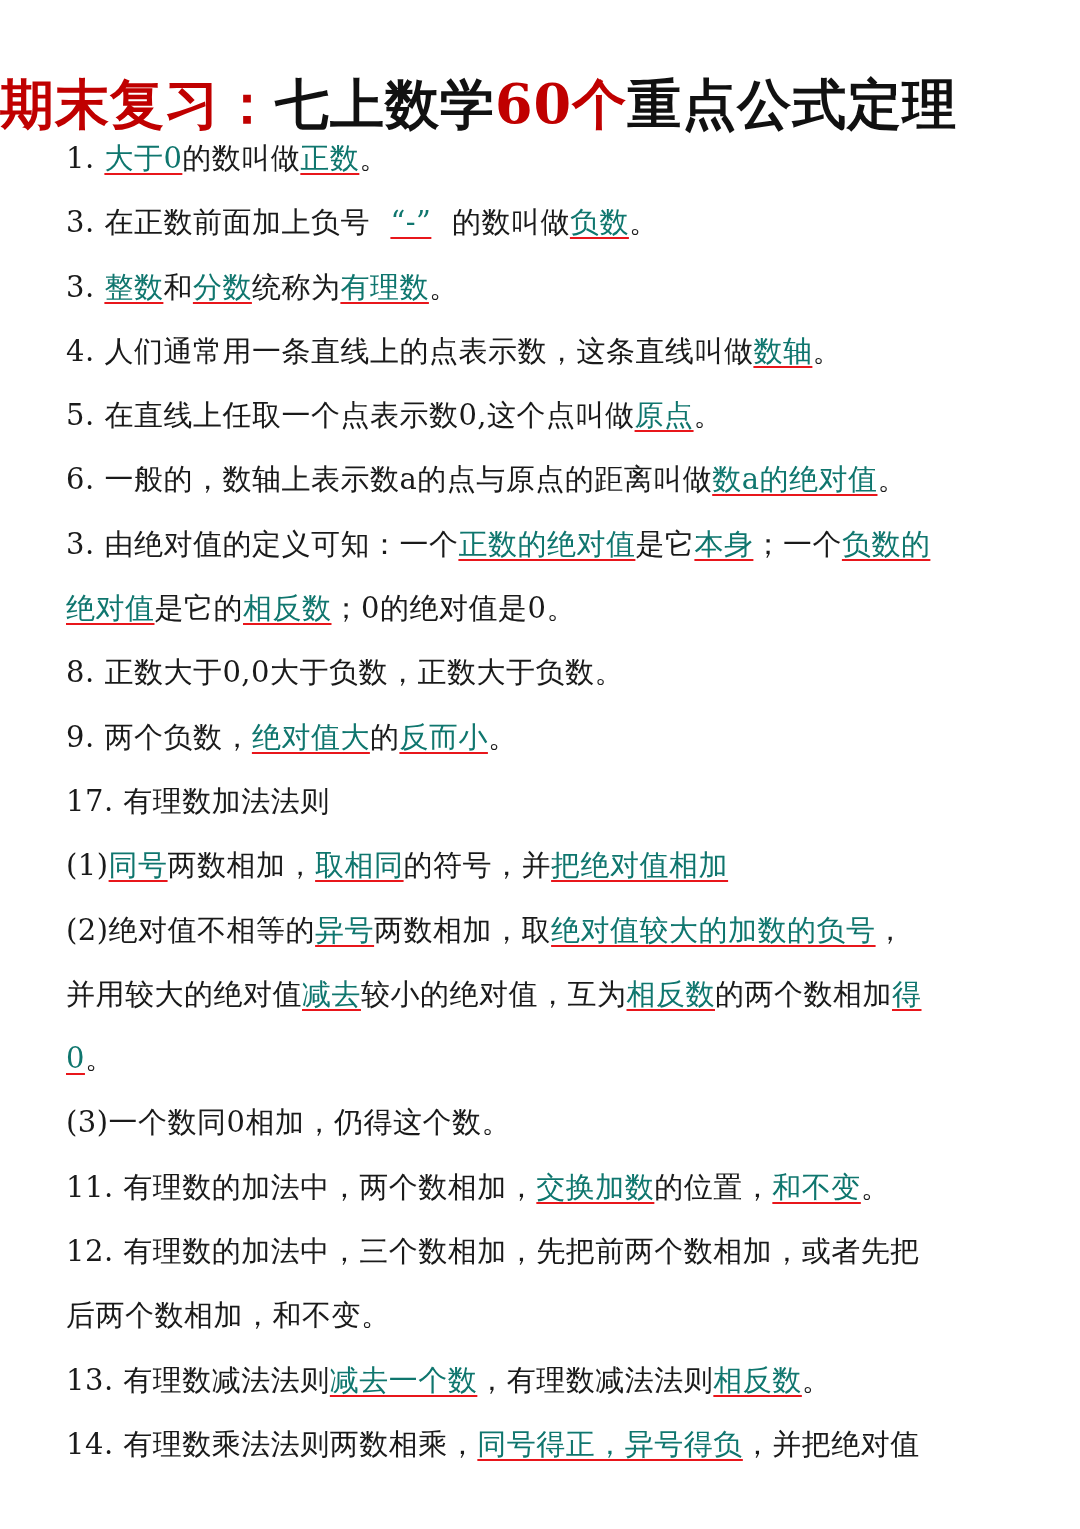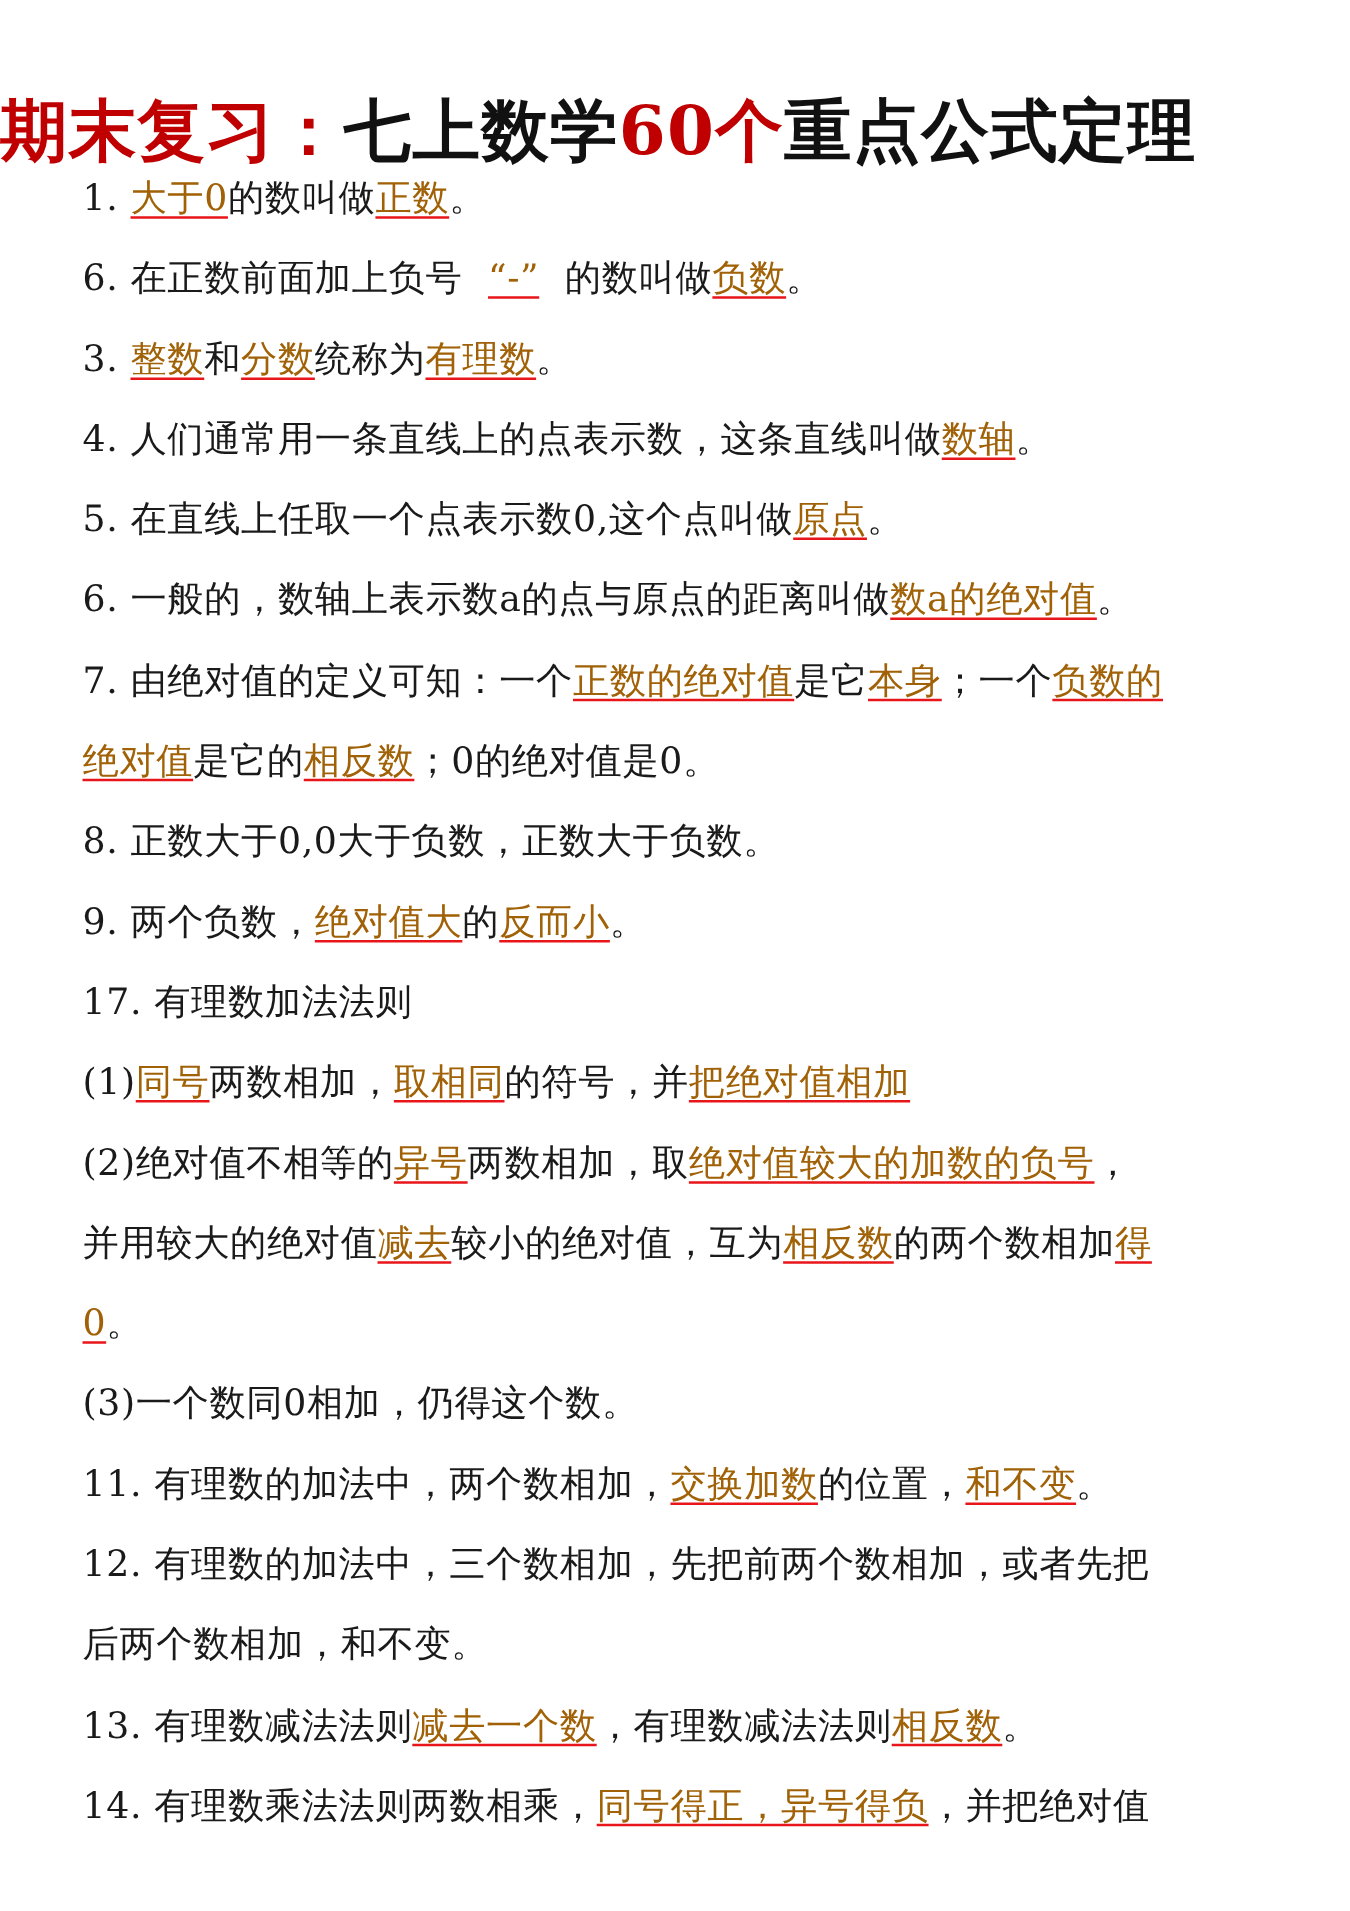--- a/index.html
+++ b/index.html
@@ -43,7 +43,7 @@
       letter-spacing: 0.5px;
     }
     .hl {
-      color: #a16207;
+      color: #0f766e;
       text-decoration: underline;
       text-decoration-color: #e8161b;
       text-underline-offset: 5px;

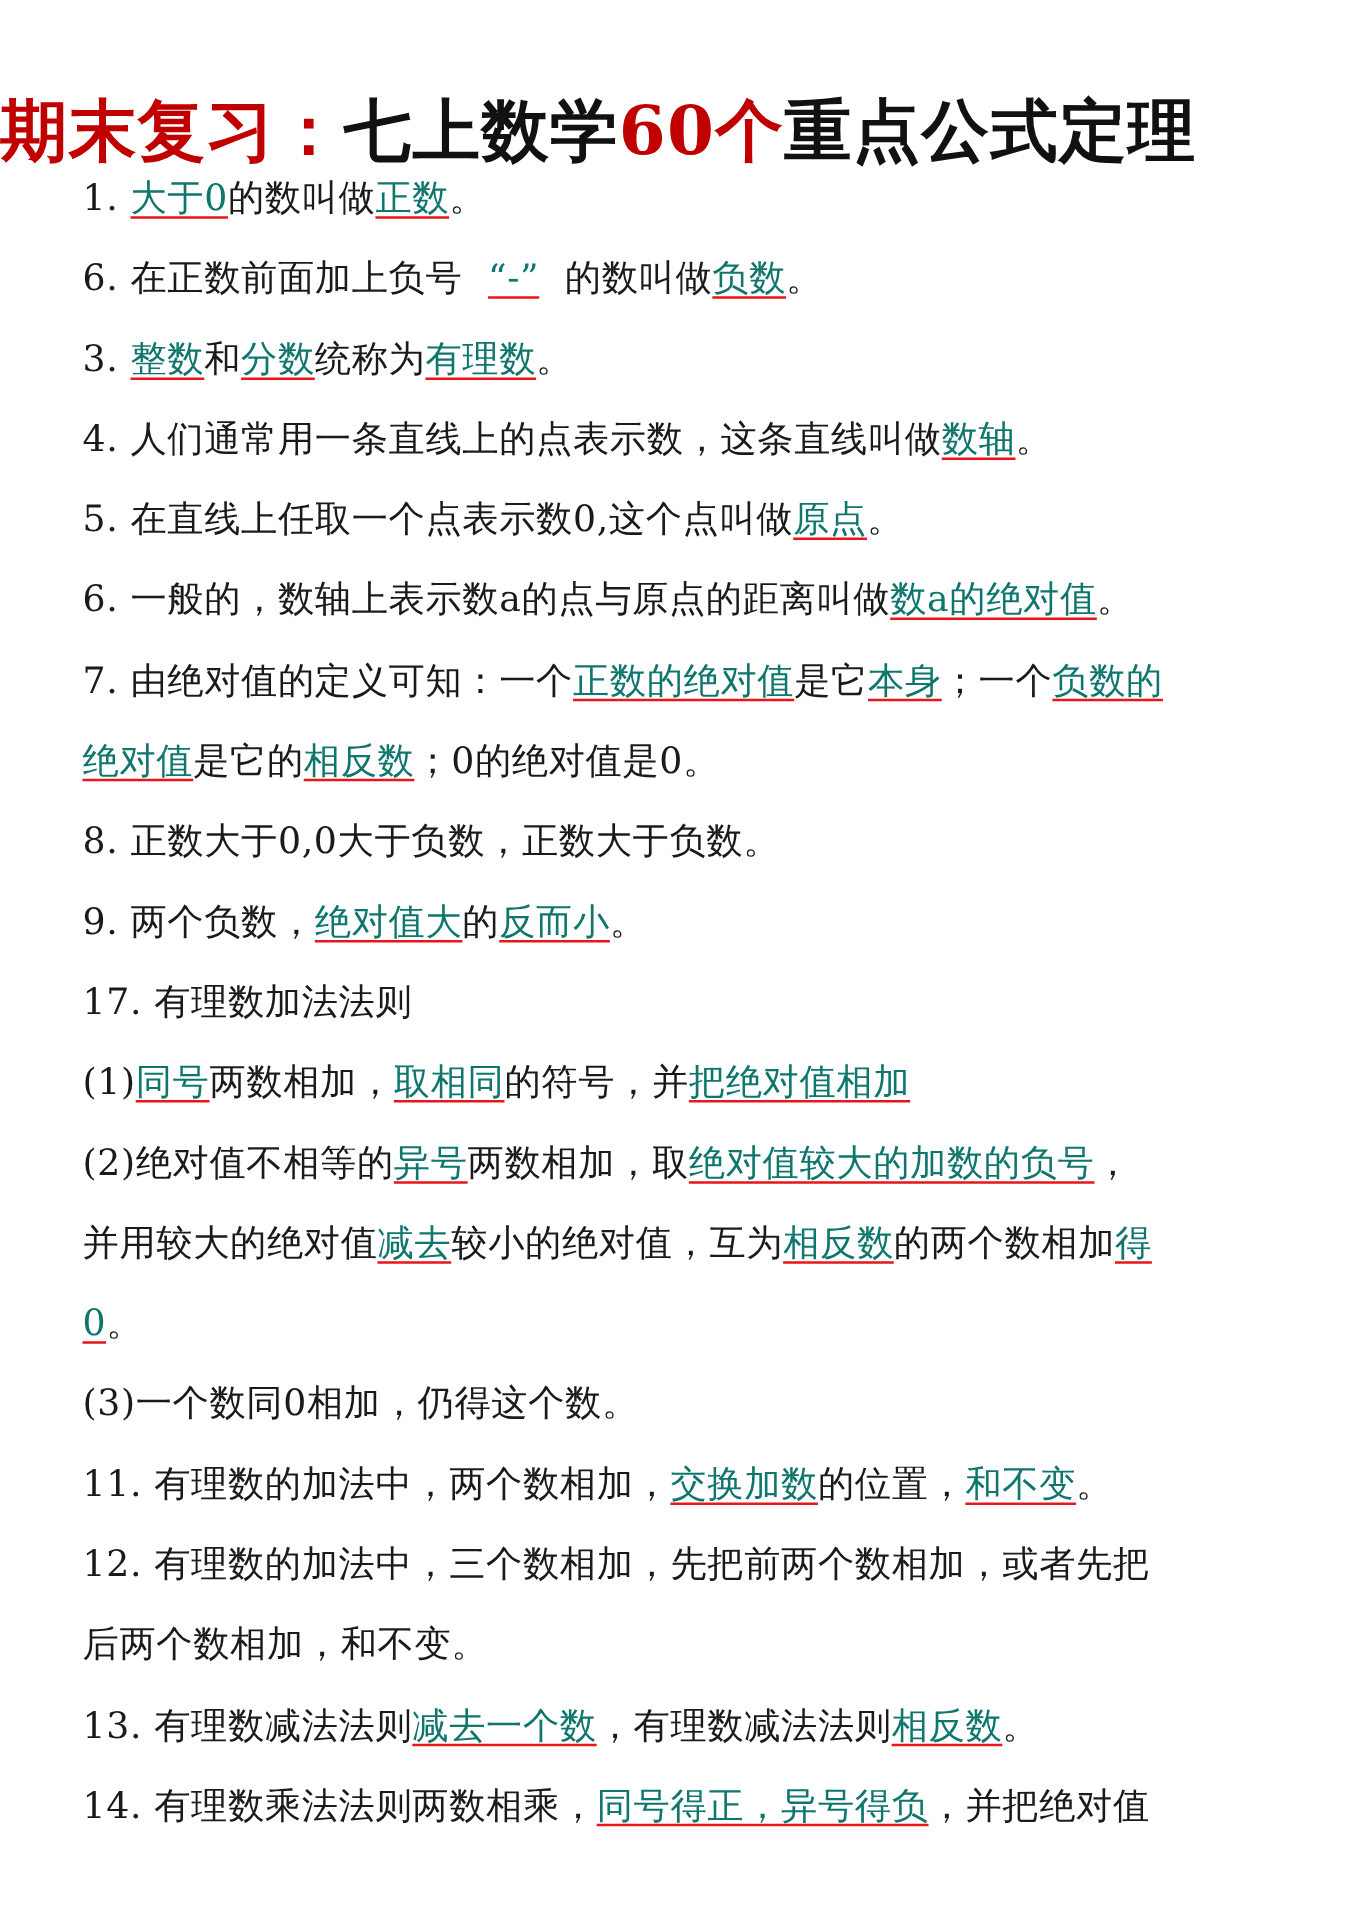--- a/index.html
+++ b/index.html
@@ -64,7 +64,7 @@
 
 <div class="content" id="content">
     <div class="line"><span>1. </span><span class="hl">大于0</span><span>的数叫做</span><span class="hl">正数</span><span>。</span></div>
-    <div class="line"><span>6. 在正数前面加上负号</span><span class="hl blank">“-”</span><span>的数叫做</span><span class="hl">负数</span><span>。</span></div>
+    <div class="line"><span>3. 在正数前面加上负号</span><span class="hl blank">“-”</span><span>的数叫做</span><span class="hl">负数</span><span>。</span></div>
     <div class="line"><span>3. </span><span class="hl">整数</span><span>和</span><span class="hl">分数</span><span>统称为</span><span class="hl">有理数</span><span>。</span></div>
     <div class="line"><span>4. 人们通常用一条直线上的点表示数，这条直线叫做</span><span class="hl">数轴</span><span>。</span></div>
     <div class="line"><span>5. 在直线上任取一个点表示数0,这个点叫做</span><span class="hl">原点</span><span>。</span></div>

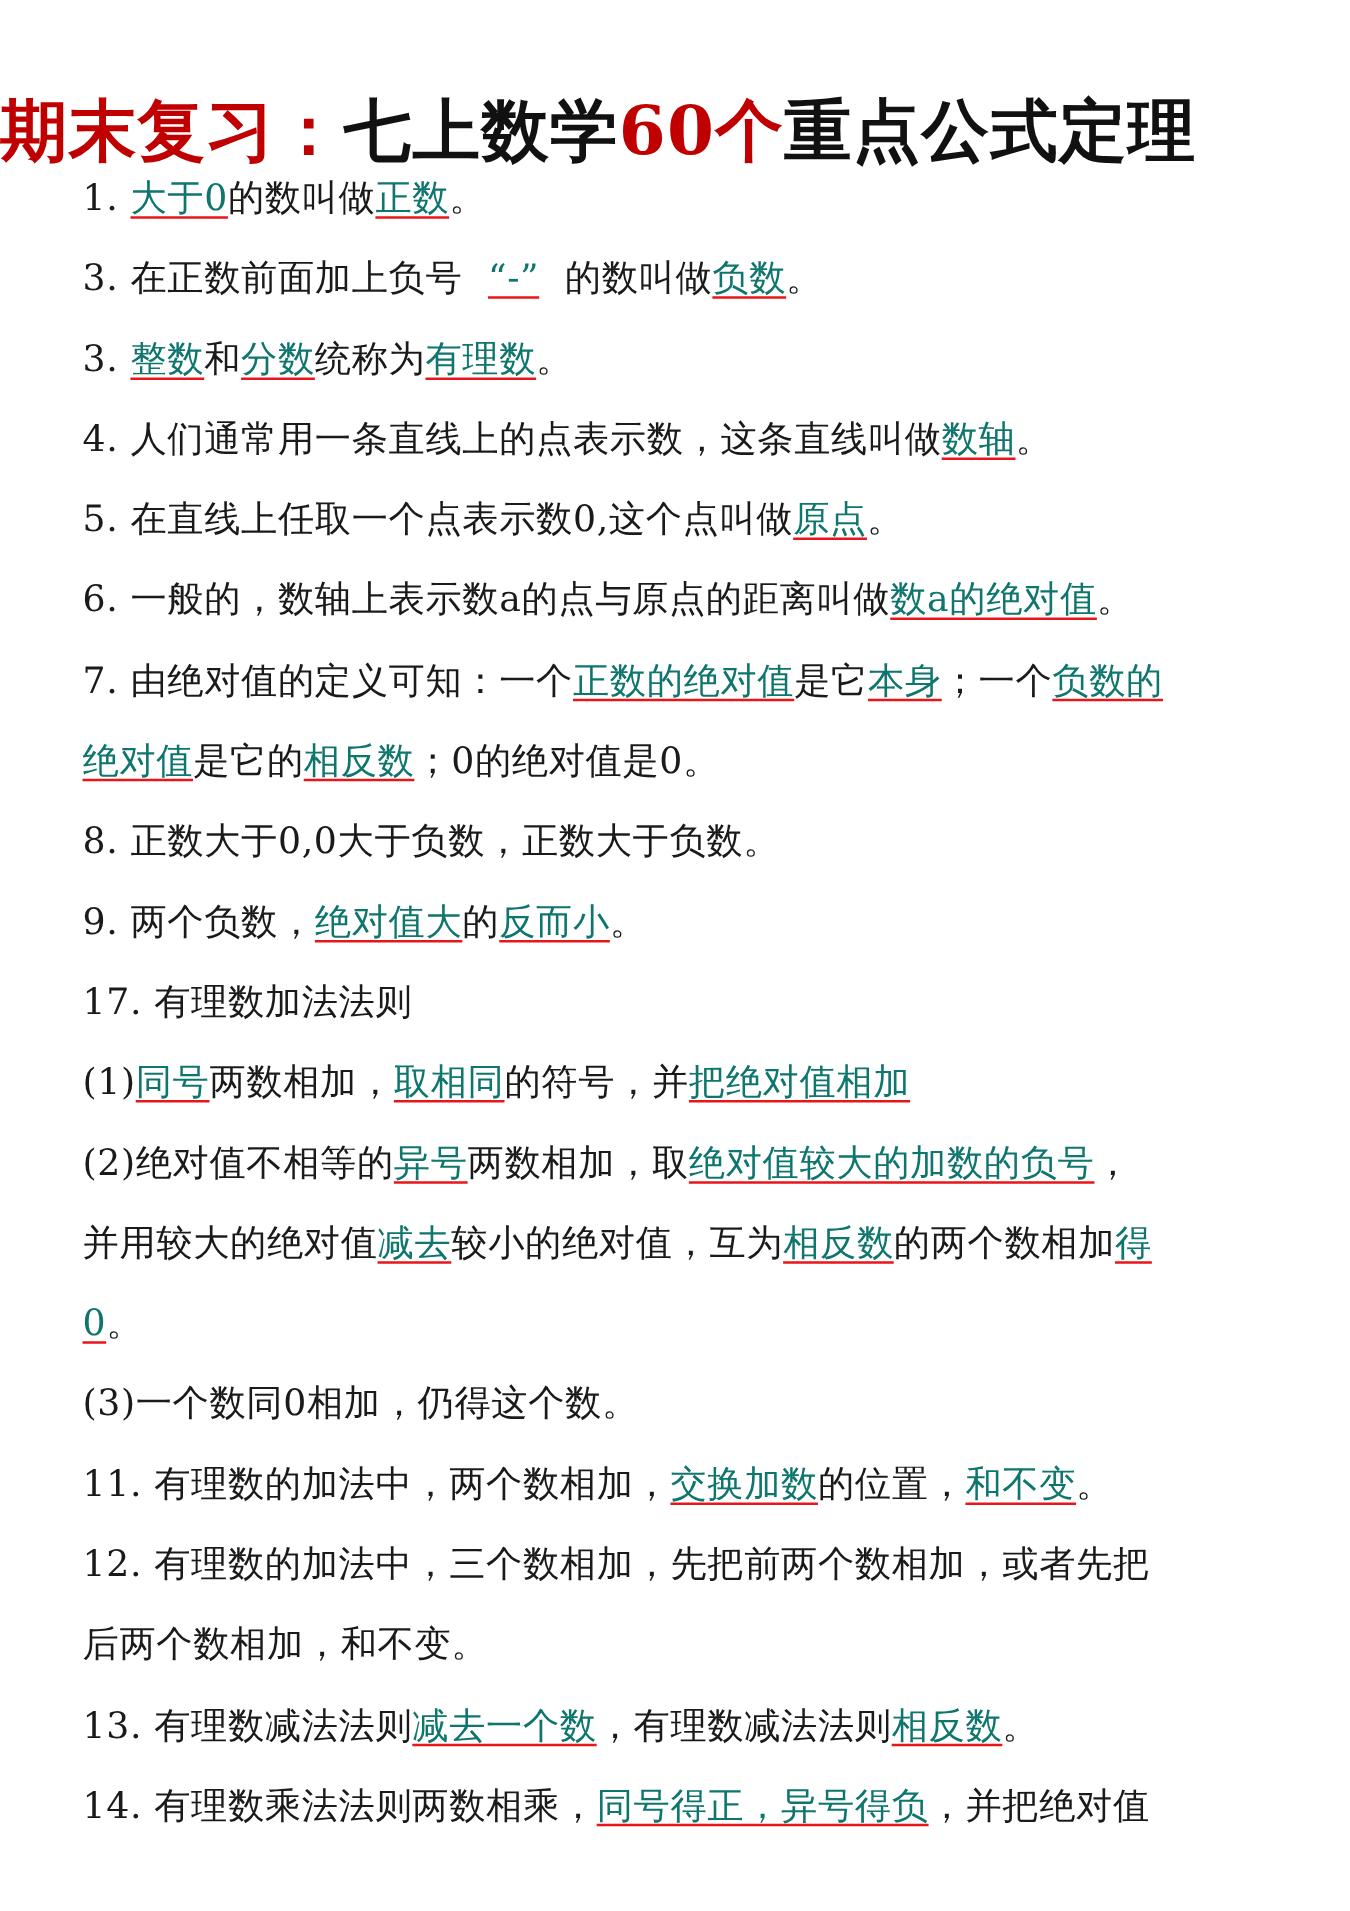--- a/index.html
+++ b/index.html
@@ -69,7 +69,7 @@
     <div class="line"><span>4. 人们通常用一条直线上的点表示数，这条直线叫做</span><span class="hl">数轴</span><span>。</span></div>
     <div class="line"><span>5. 在直线上任取一个点表示数0,这个点叫做</span><span class="hl">原点</span><span>。</span></div>
     <div class="line"><span>6. 一般的，数轴上表示数a的点与原点的距离叫做</span><span class="hl">数a的绝对值</span><span>。</span></div>
-    <div class="line"><span>7. 由绝对值的定义可知：一个</span><span class="hl">正数的绝对值</span><span>是它</span><span class="hl">本身</span><span>；一个</span><span class="hl">负数的</span></div>
+    <div class="line"><span>3. 由绝对值的定义可知：一个</span><span class="hl">正数的绝对值</span><span>是它</span><span class="hl">本身</span><span>；一个</span><span class="hl">负数的</span></div>
     <div class="line"><span class="hl">绝对值</span><span>是它的</span><span class="hl">相反数</span><span>；0的绝对值是0。</span></div>
     <div class="line"><span>8. 正数大于0,0大于负数，正数大于负数。</span></div>
     <div class="line"><span>9. 两个负数，</span><span class="hl">绝对值大</span><span>的</span><span class="hl">反而小</span><span>。</span></div>

